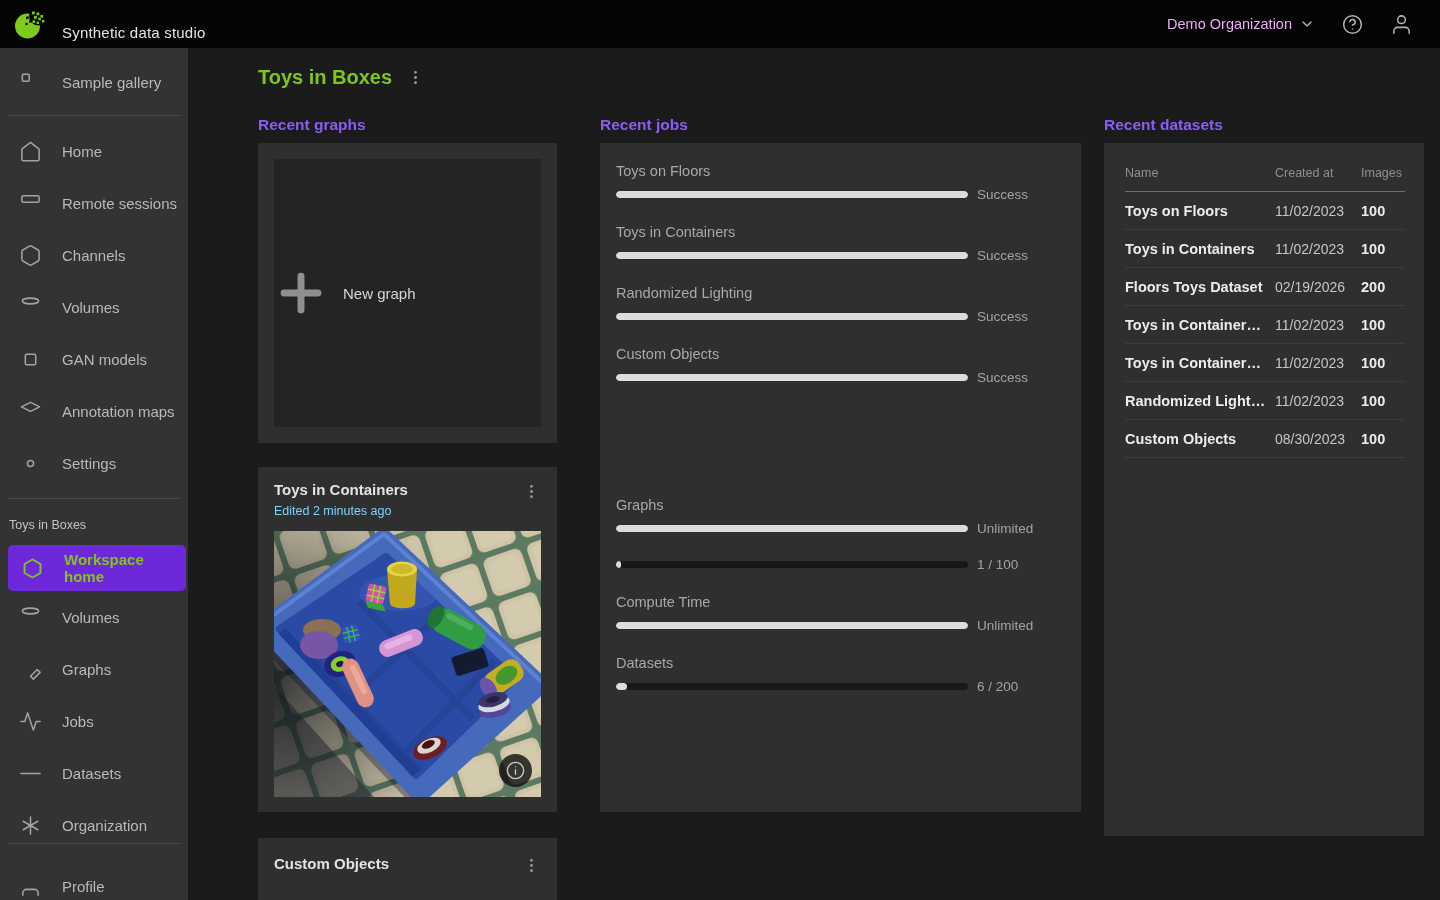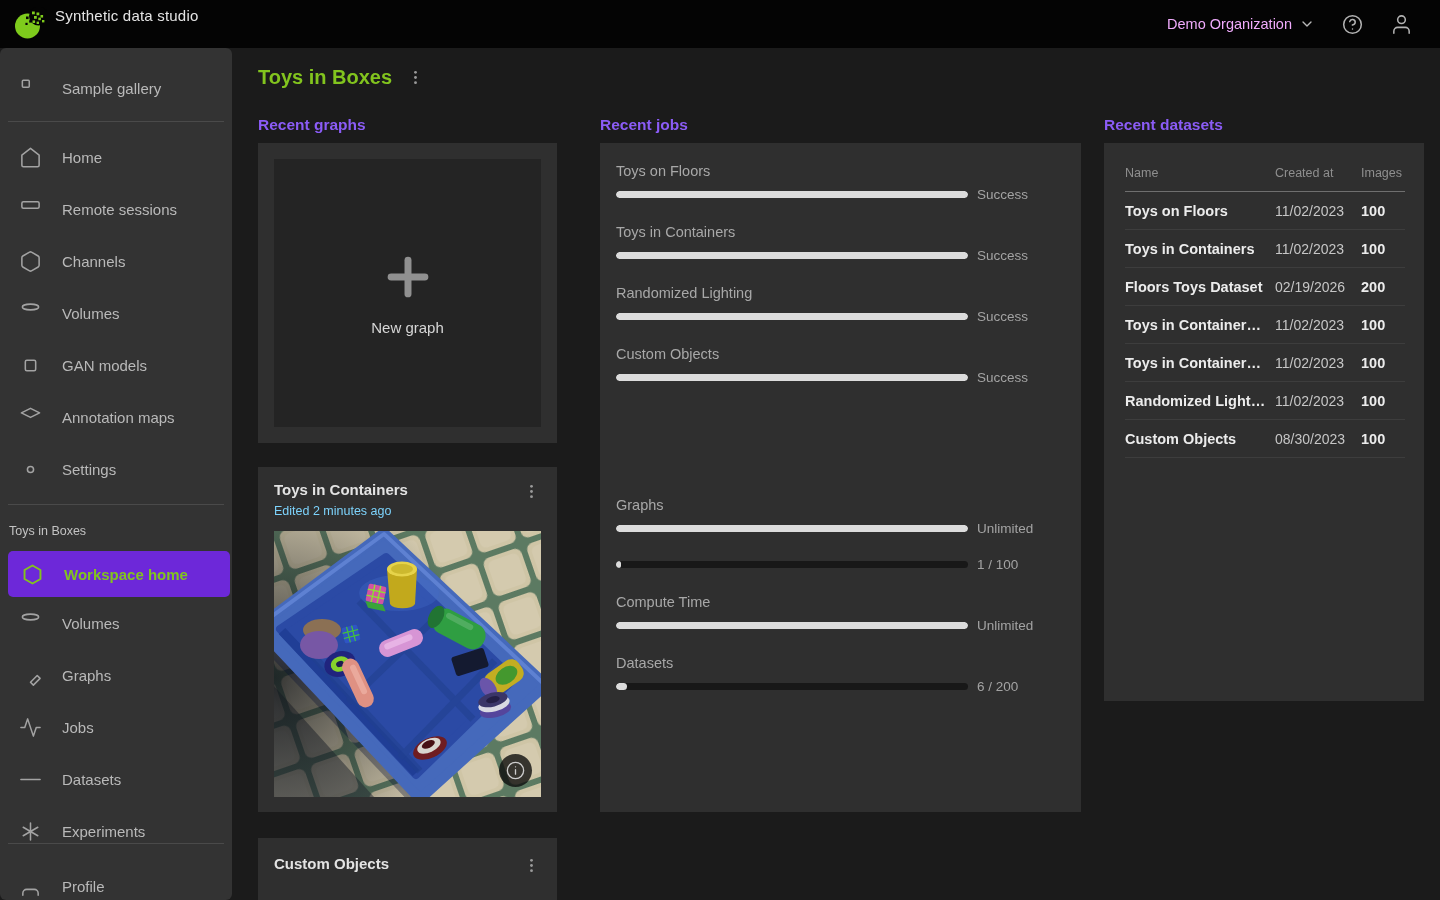--- a/index.html
+++ b/index.html
@@ -11,7 +11,7 @@
   
   .topbar{position:absolute;left:0;top:0;width:1440px;height:48px;background:#040404;
     display:flex;align-items:center;justify-content:space-between;padding:0 27px 0 13px;z-index:9;}
-  .tb-left{display:flex;align-items:flex-start;gap:8px;}
+  .tb-left{display:flex;align-items:flex-end;gap:15px;}
   .logo{width:34px;height:34px;display:flex;align-items:center;justify-content:center;background:none;border:0;}
   .app-title{color:#e4e4e4;font-size:15px;letter-spacing:.2px;}
   .tb-right{display:flex;align-items:center;gap:25px;}

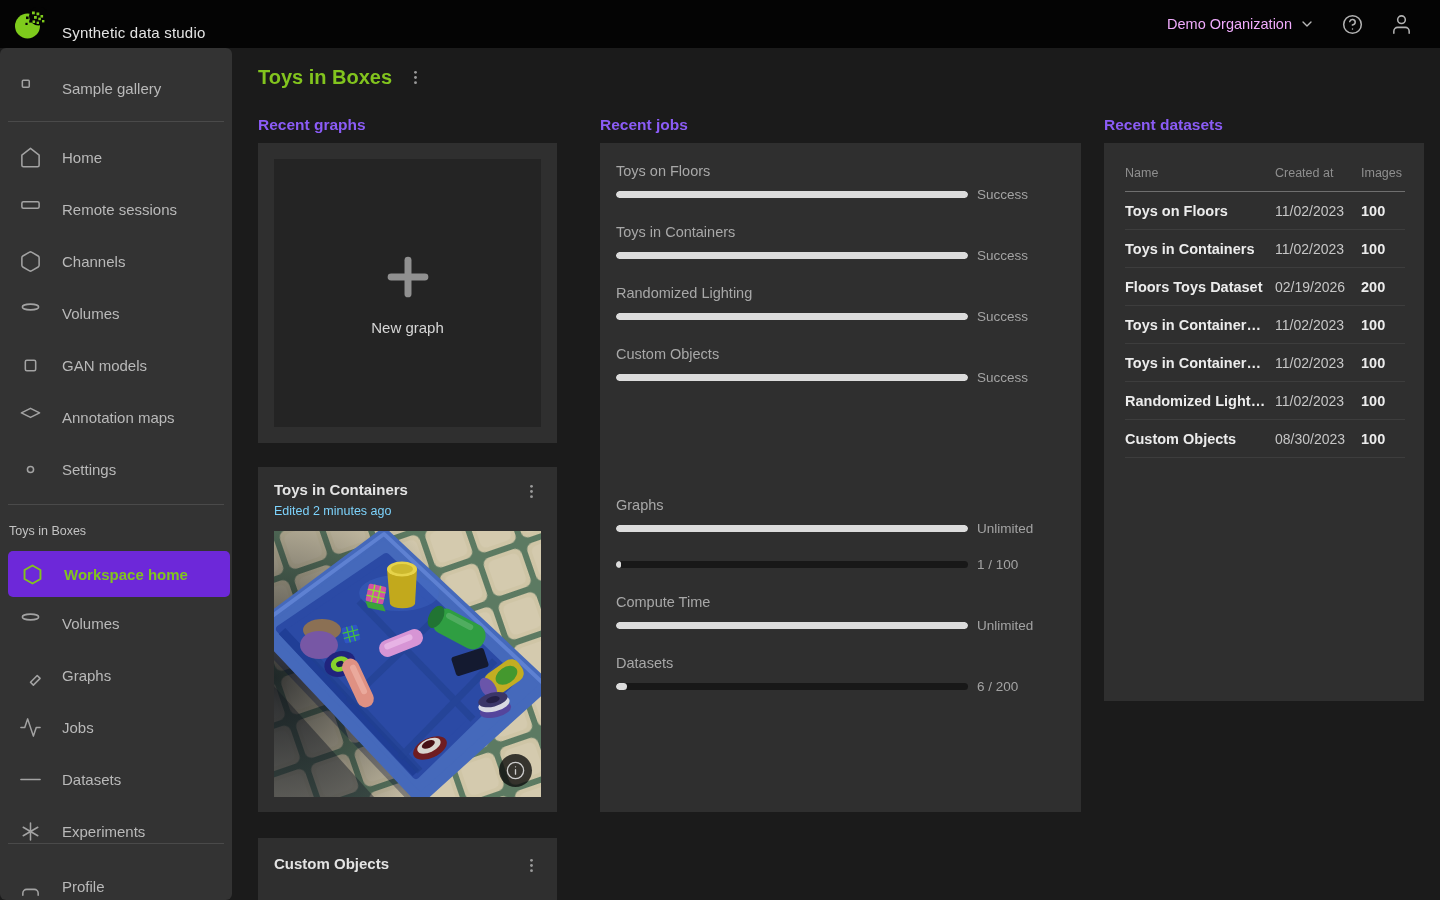--- a/index.html
+++ b/index.html
@@ -22,7 +22,7 @@
   .icon-btn svg{width:23px;height:23px;}
 
   
-  .sidebar{position:absolute;left:0;top:48px;width:232px;height:852px;background:#333333;padding-top:16px;border-radius:6px;}
+  .sidebar{position:absolute;left:0;top:48px;width:188px;height:852px;background:#333333;padding-top:10px;}
   .nav-item{display:flex;align-items:center;gap:20px;height:52px;padding:0 10px 0 18px;
     color:#b9b9b9;font-size:15px;cursor:pointer;}
   .nav-item.short{height:48px;}

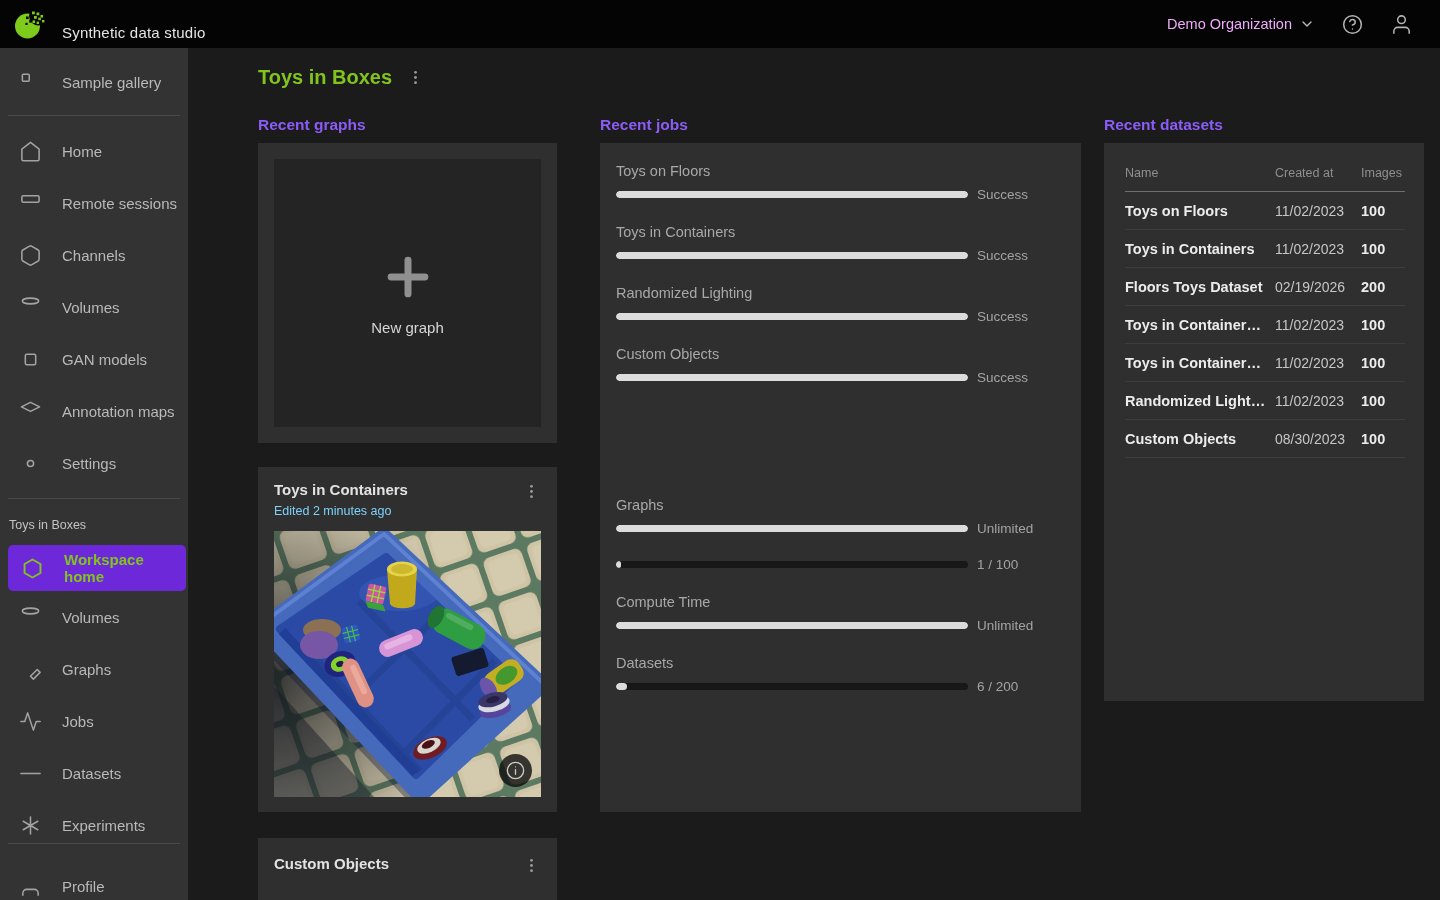--- a/index.html
+++ b/index.html
@@ -80,7 +80,7 @@
   .meter-status{color:#a3a3a3;font-size:13.5px;flex:1;}
 
   
-  .datasets-card{height:558px;padding:0 19px 0 21px;}
+  .datasets-card{height:693px;padding:0 19px 0 21px;}
   .ds-table{width:100%;border-collapse:collapse;table-layout:fixed;}
   .ds-table col.c-name{width:150px;} .ds-table col.c-date{width:86px;} .ds-table col.c-img{width:44px;}
   .ds-table th{color:#8f8f8f;font-size:12.5px;font-weight:normal;text-align:left;

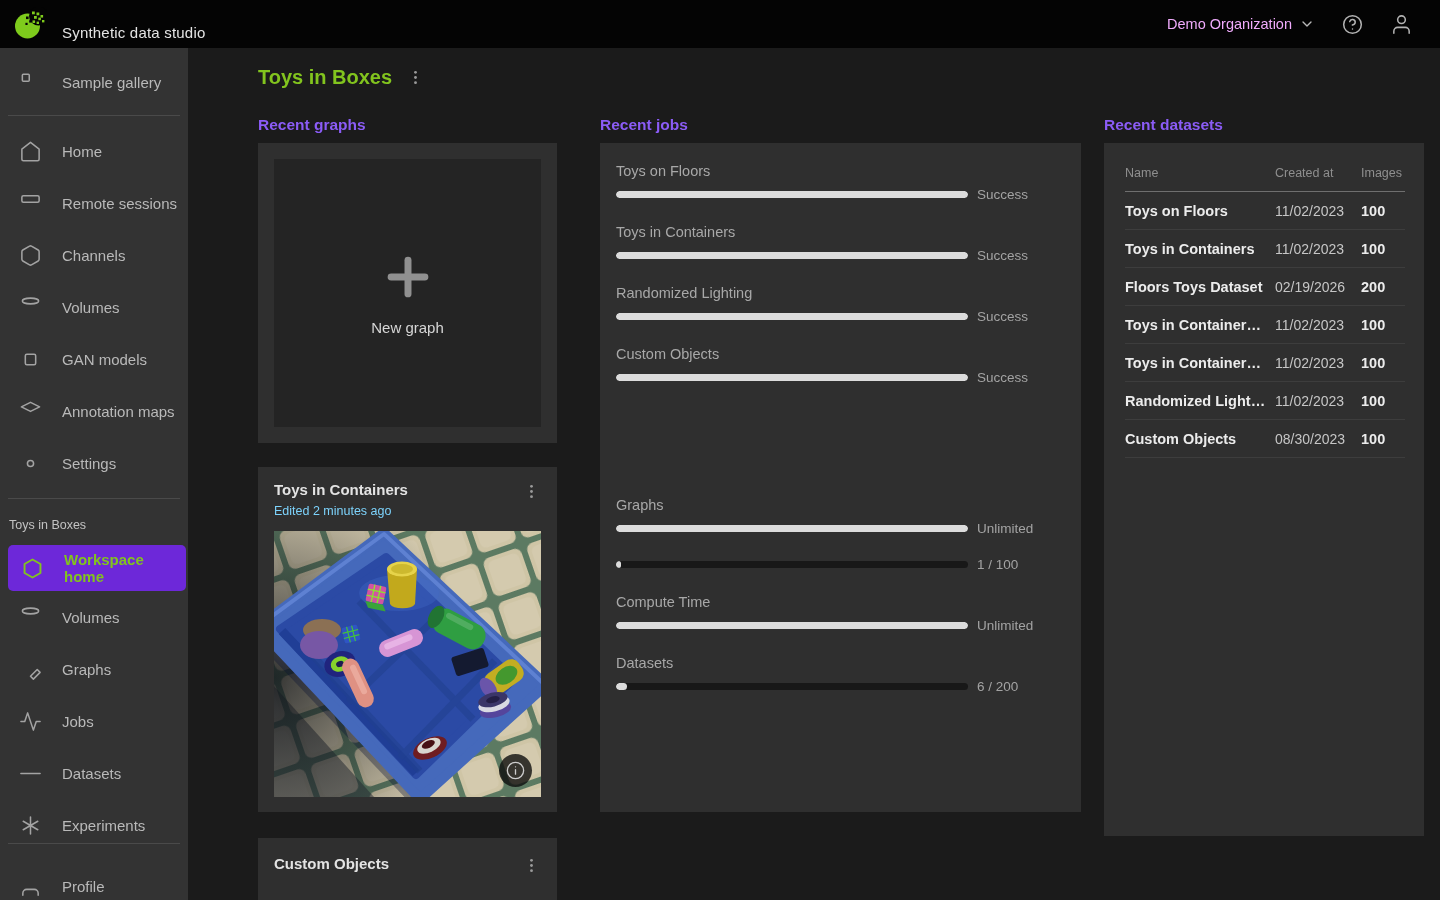--- a/index.html
+++ b/index.html
@@ -53,8 +53,8 @@
 
   
   .new-graph-card{height:300px;padding:16px;margin-bottom:24px;cursor:pointer;border:0;width:100%;display:block;}
-  .ng-inner{width:100%;height:100%;background:#242424;display:flex;flex-direction:column;
-    align-items:center;justify-content:center;gap:15px;}
+  .ng-inner{width:100%;height:100%;background:#242424;display:flex;
+    align-items:center;gap:15px;}
   .ng-inner svg{width:54px;height:54px;color:#909090;}
   .ng-label{color:#d6d6d6;font-size:15px;}
   .graph-card{padding:14px 16px 15px;margin-bottom:26px;}

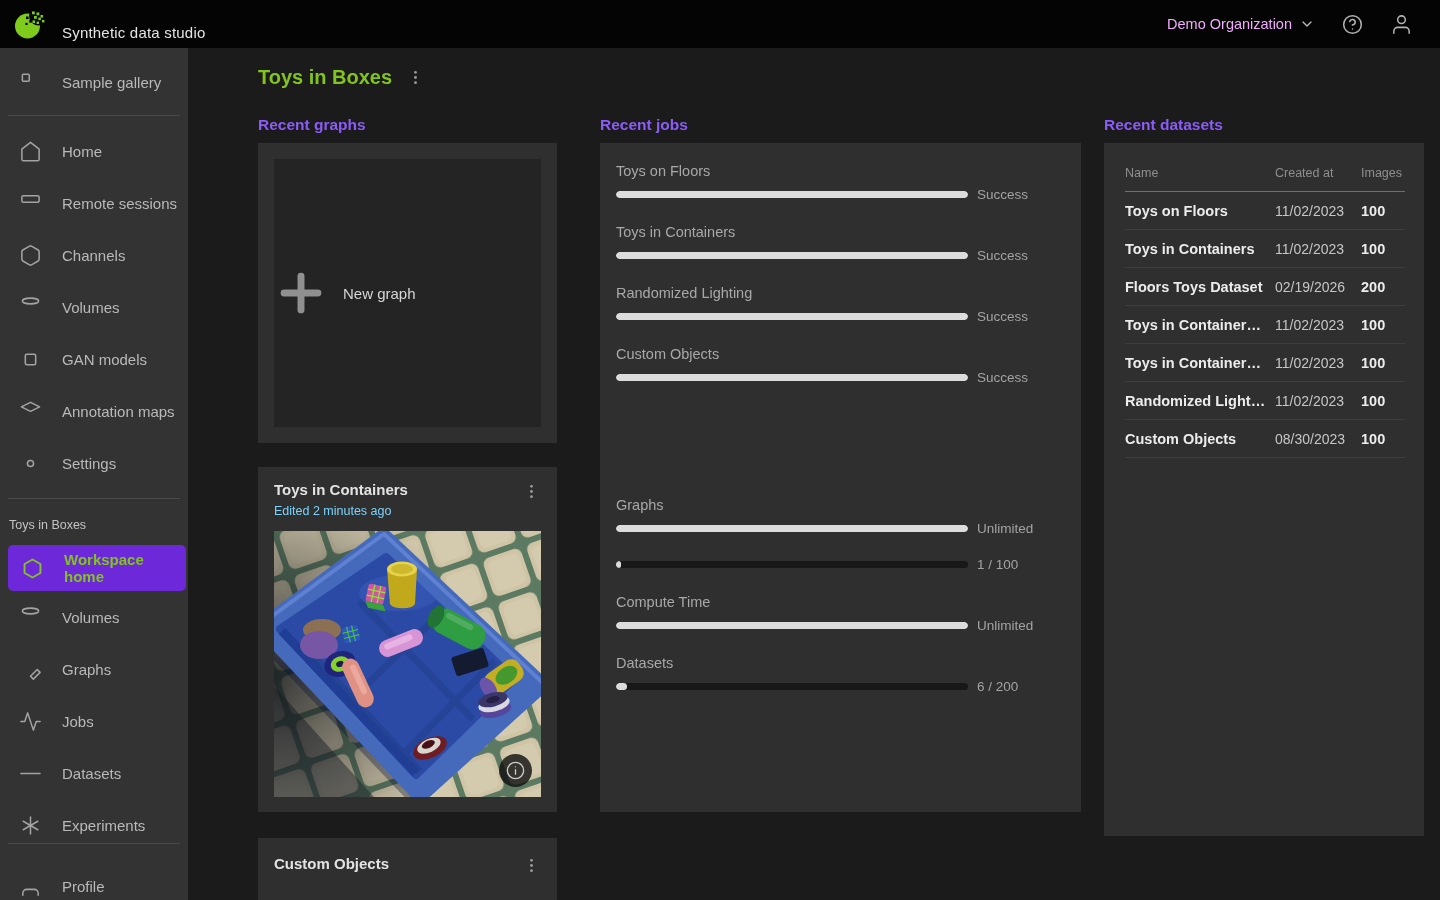--- a/index.html
+++ b/index.html
@@ -309,7 +309,7 @@
             <path d="M12 3.2v17.6M4.4 7.6l15.2 8.8M19.6 7.6 4.4 16.4"></path>
           </svg>
         </span>
-    <span class="nav-label">Experiments</span>
+    <span class="nav-label">Organization</span>
   </div>
     </nav>
   <div class="sb-divider-bottom"></div>

